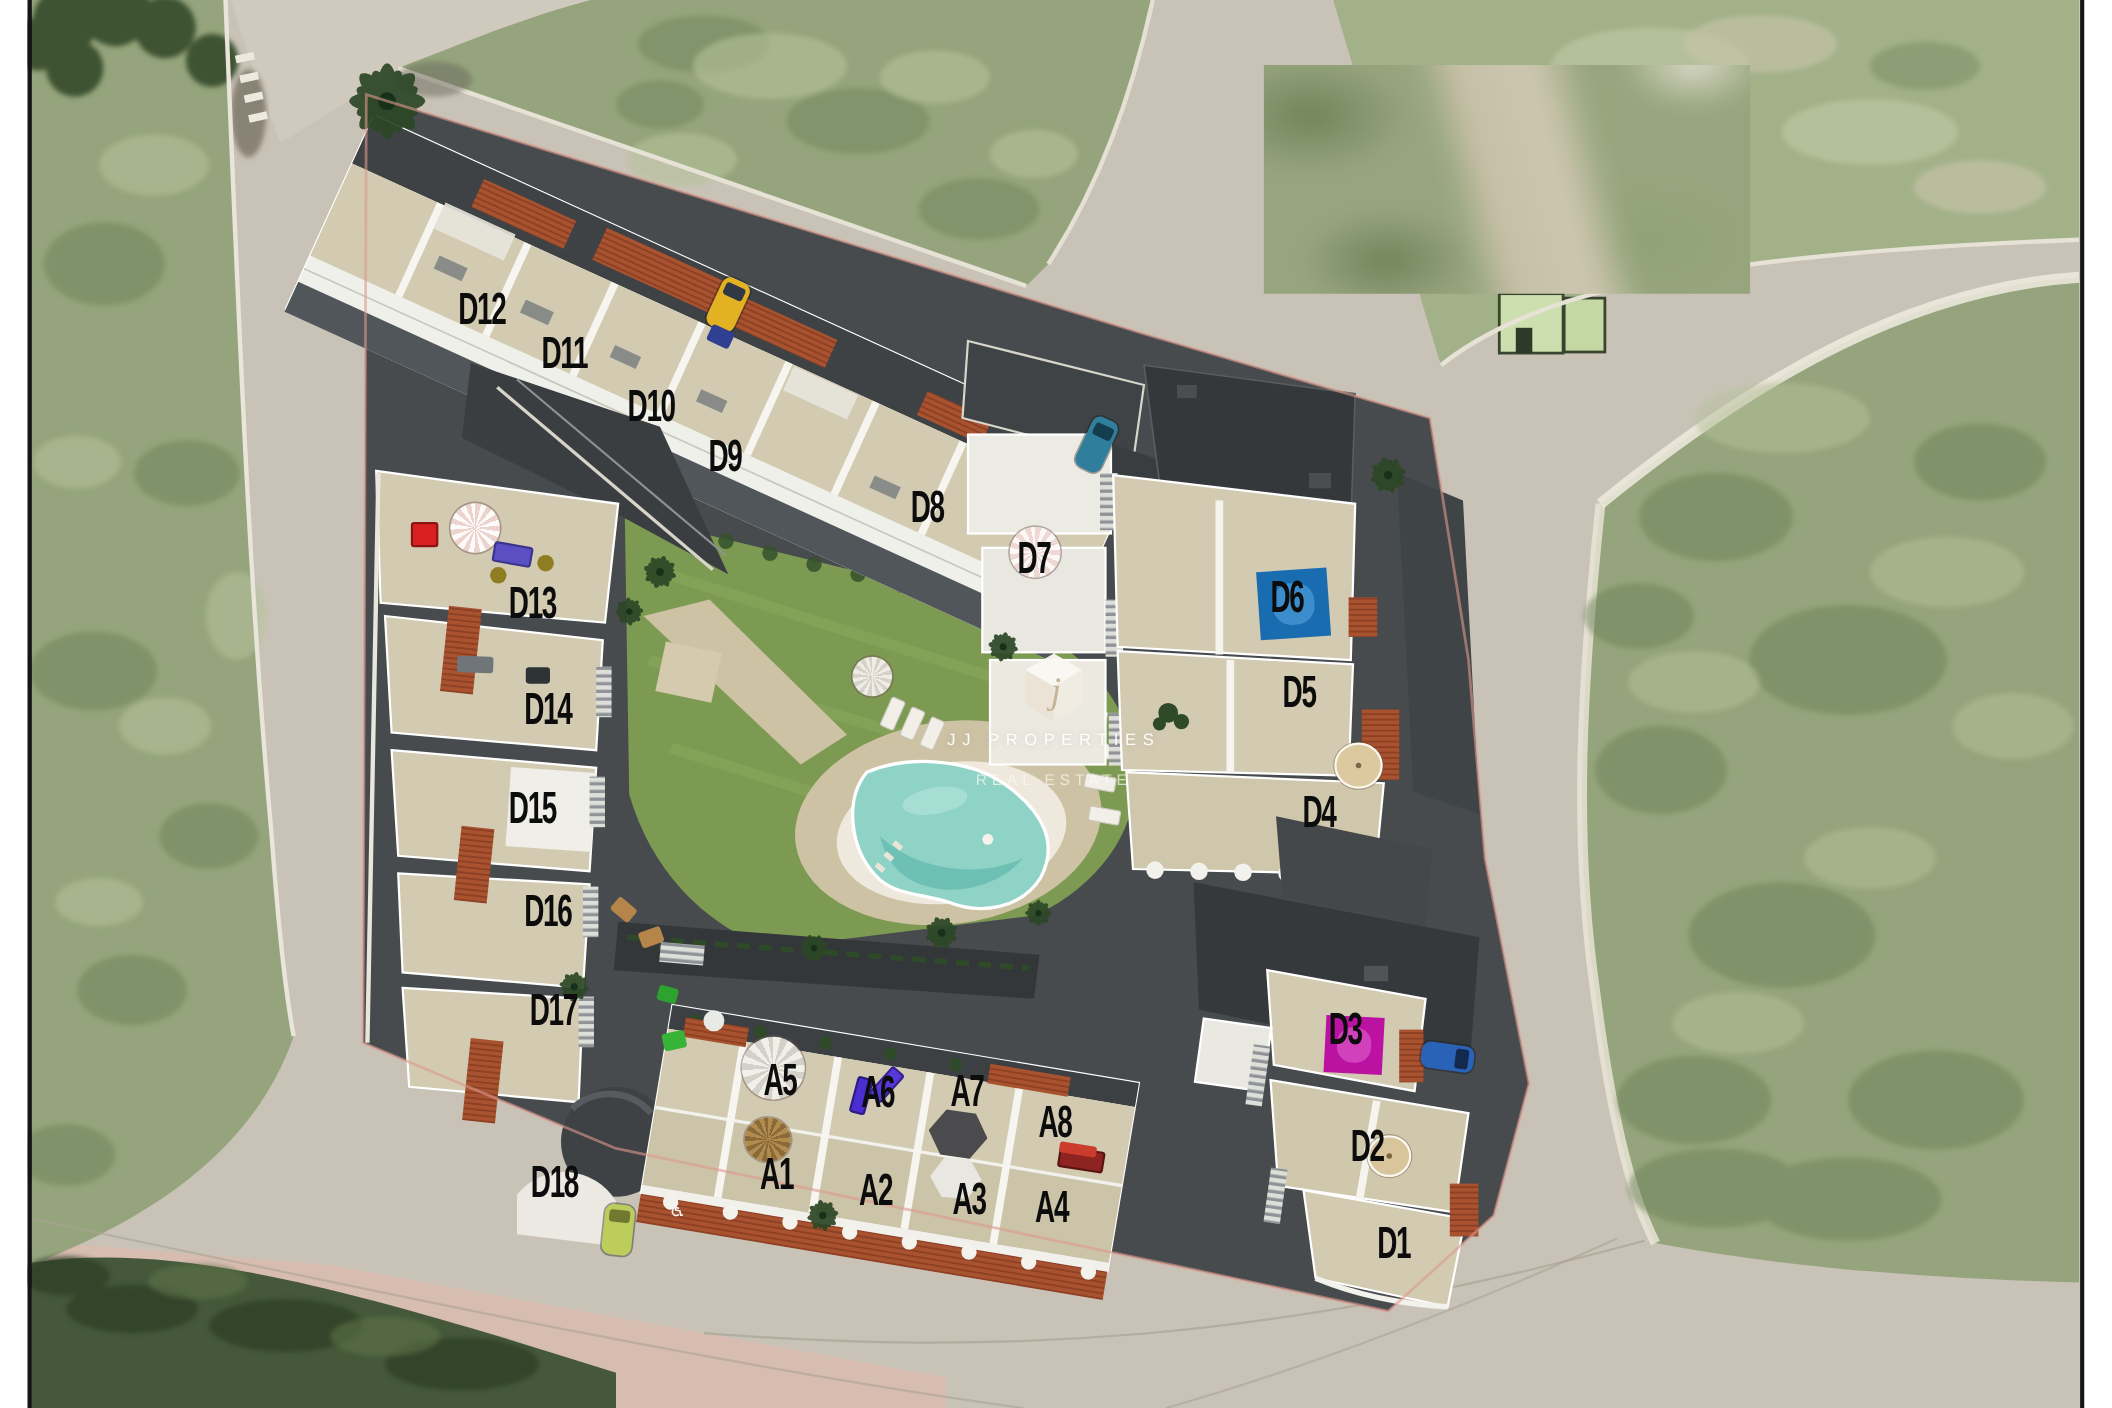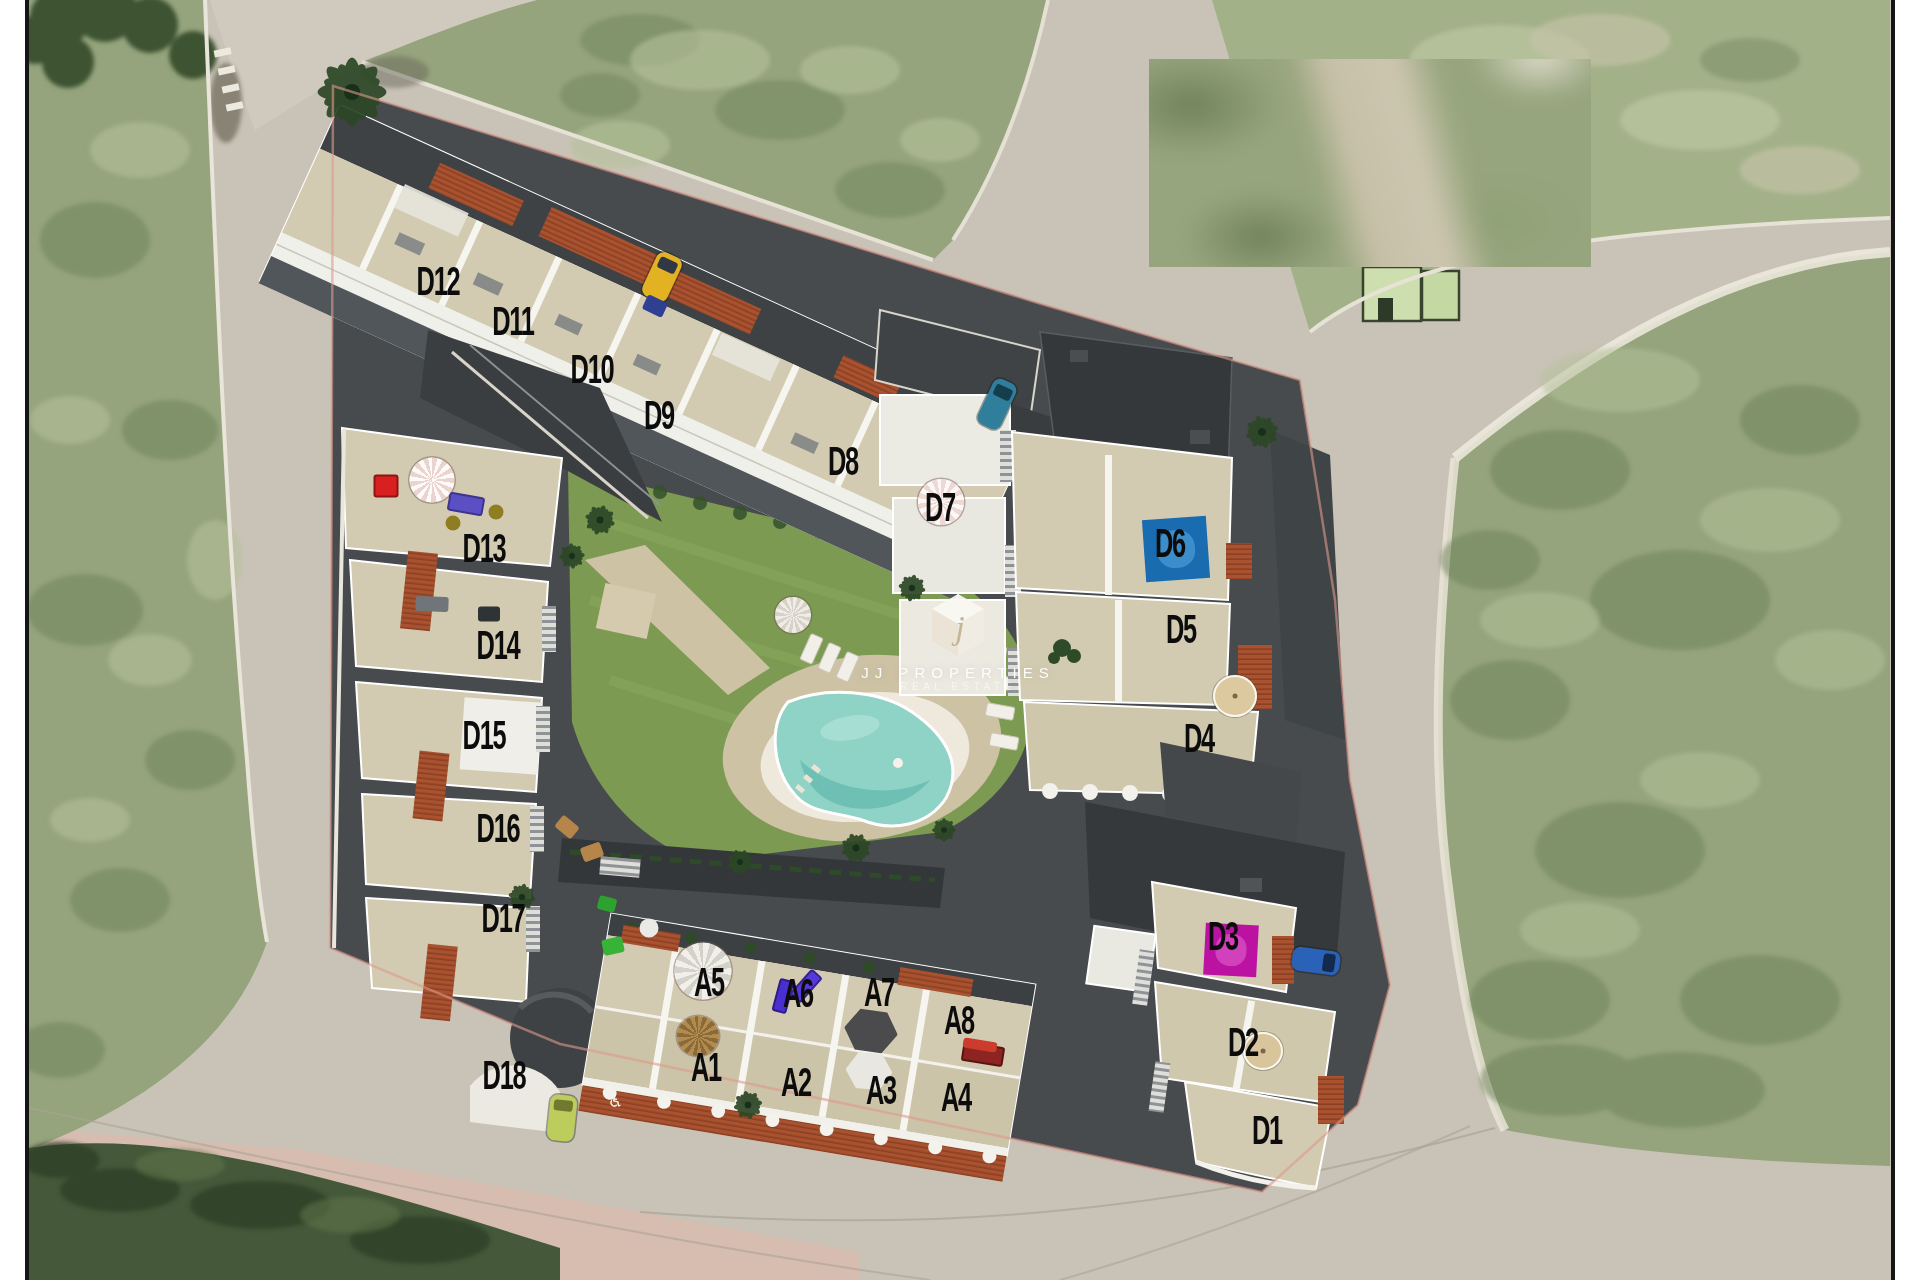--- a/index.html
+++ b/index.html
@@ -49,7 +49,7 @@
   #watermark svg{display:block;margin:0 auto 4px auto;}
   .wm-brand{font-size:15px;font-weight:400;letter-spacing:6px;color:rgba(255,255,255,.93);
     text-shadow:0 0 6px rgba(120,120,110,.25);}
-  .wm-tagline{margin-top:0;font-size:10px;letter-spacing:4.5px;color:rgba(252,250,246,.68);}
+  .wm-tagline{margin-top:20px;font-size:14px;letter-spacing:4.5px;color:rgba(252,250,246,.68);}
   
   .frame{position:absolute;top:0;height:1280px;z-index:10;}
   #frame-left-margin{left:0;width:25px;background:#fff;}

